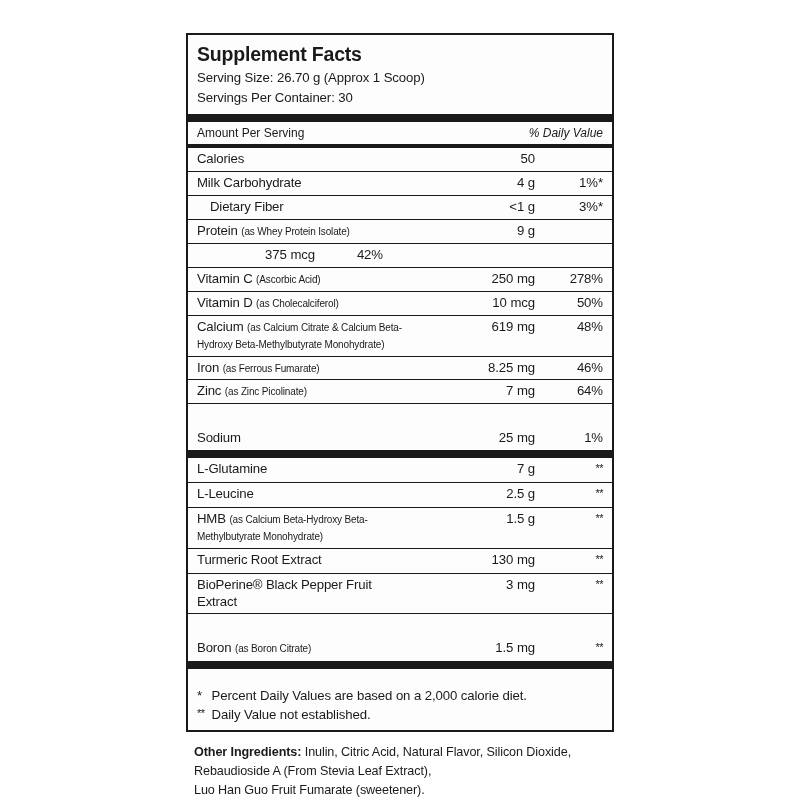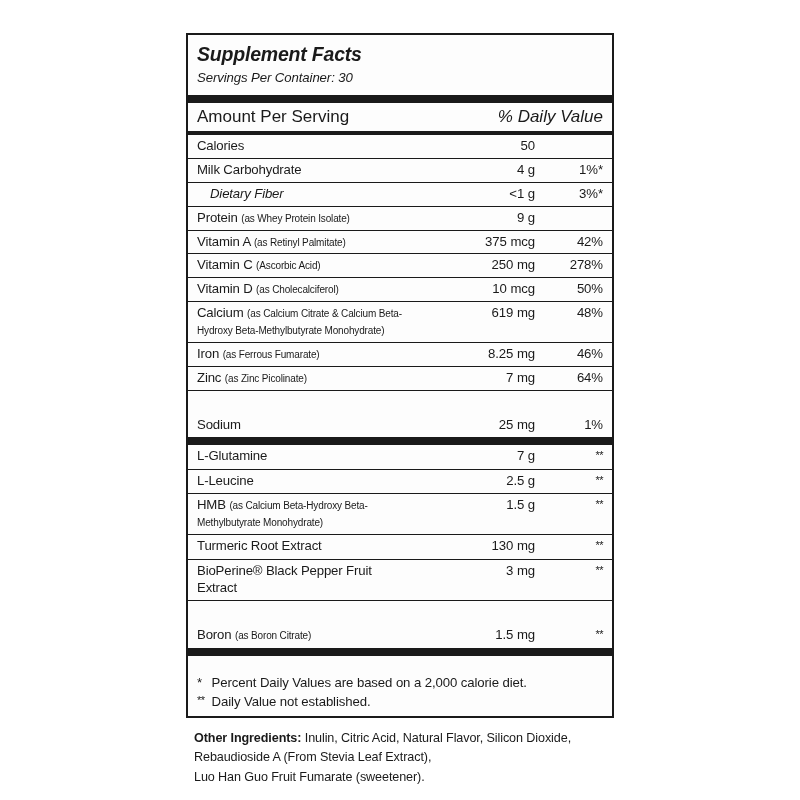--- a/index.html
+++ b/index.html
@@ -34,7 +34,6 @@
   
   .header-block {
     padding: 8px 15px 7px 9px;
-    font-style: italic;
   }
   .facts-title {
     font-size: 19.5px;

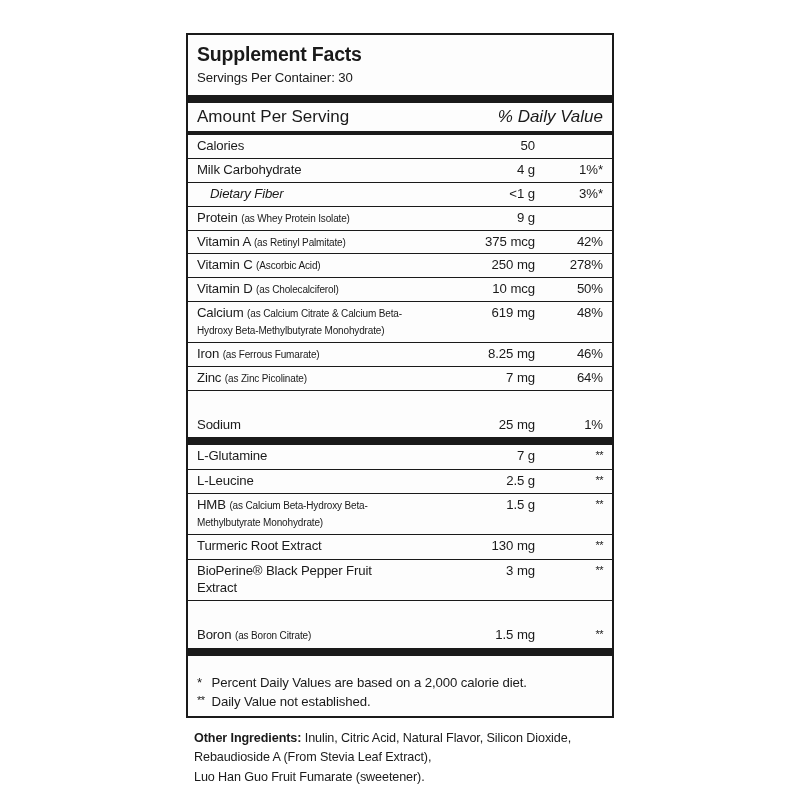--- a/index.html
+++ b/index.html
@@ -143,6 +143,7 @@
 
     <div class="header-block">
       <div class="facts-title">Supplement Facts</div>
+      <div class="serving-line">Serving Size: 26.70 g (Approx 1 Scoop)</div>
       <div class="serving-line">Servings Per Container: 30</div>
     </div>
 

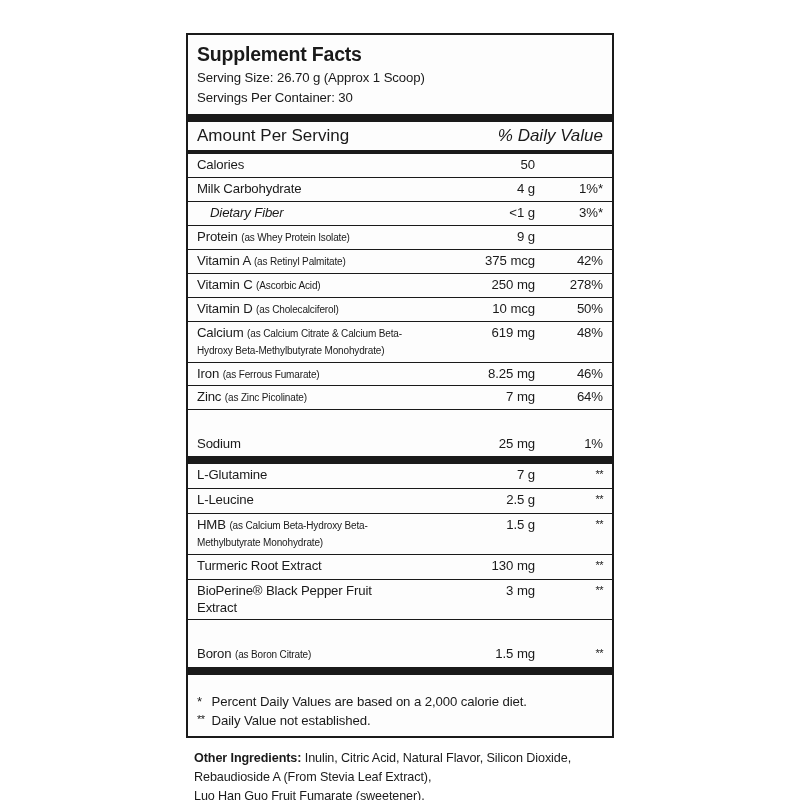--- a/index.html
+++ b/index.html
@@ -63,7 +63,7 @@
     display: flex;
     align-items: baseline;
     padding: 4px 9px 4px 9px;
-    font-size: 17px;
+    font-size: 12px;
   }
   .col-head .left { flex: 1 1 auto; }
   .col-head .right { flex: 0 0 auto; font-style: italic; }

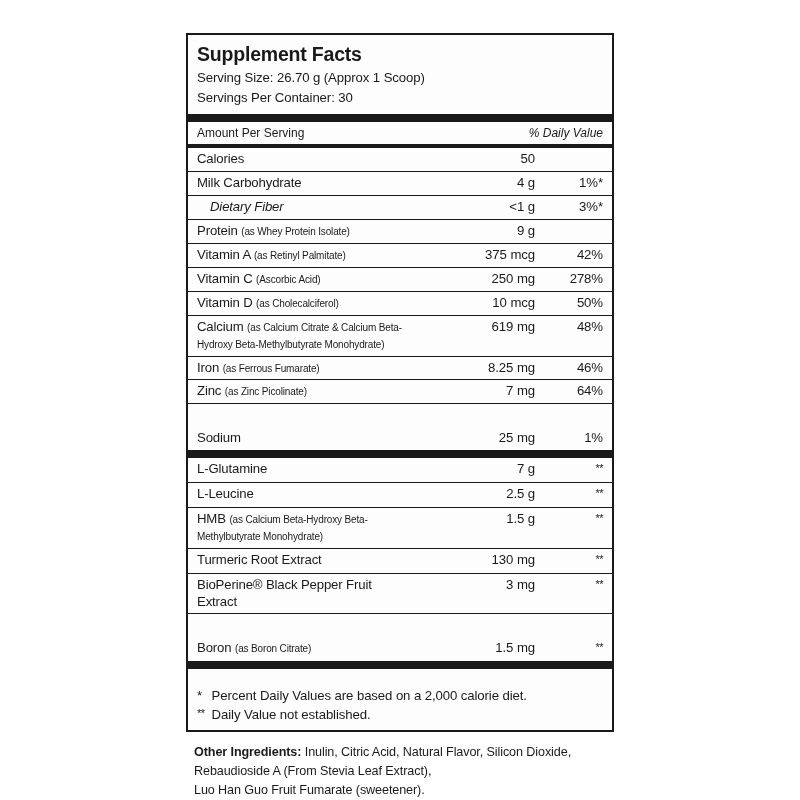--- a/index.html
+++ b/index.html
@@ -104,7 +104,7 @@
     vertical-align: 2px;
     letter-spacing: -0.5px;
   }
-  .indent { padding-left: 13px; font-style: italic; }
+  .indent { padding-left: 13px; }
 
   
   .footnotes {

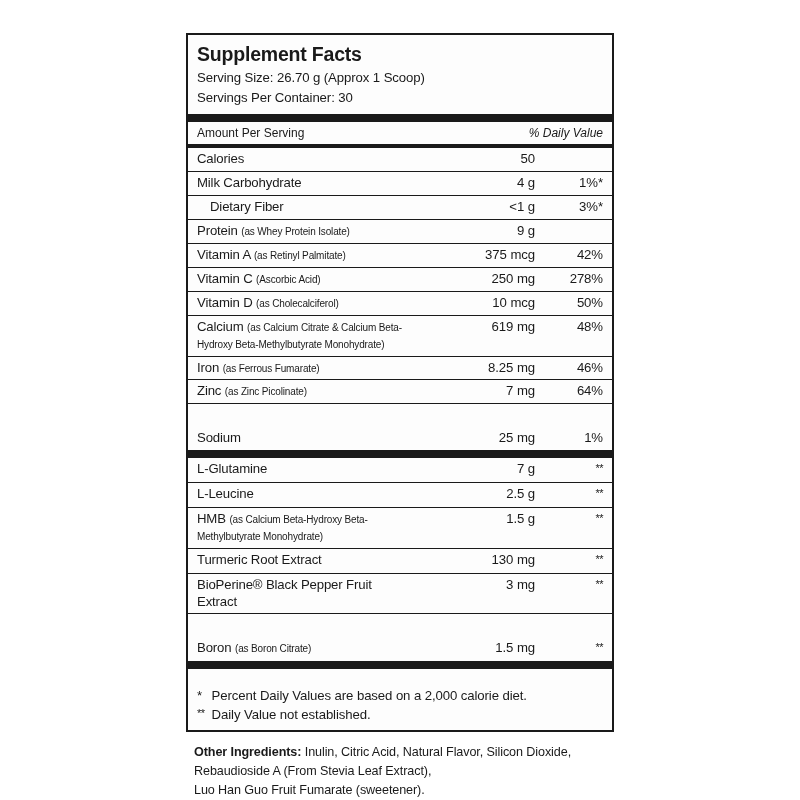--- a/index.html
+++ b/index.html
@@ -178,7 +178,6 @@
           <div class="dv"></div>
         </div>
         <div class="nrow">
-          <div class="nm"><span>Vitamin A</span> <span class="sub">(as Retinyl Palmitate)</span></div>
           <div class="amt">375 mcg</div>
           <div class="dv">42%</div>
         </div>

